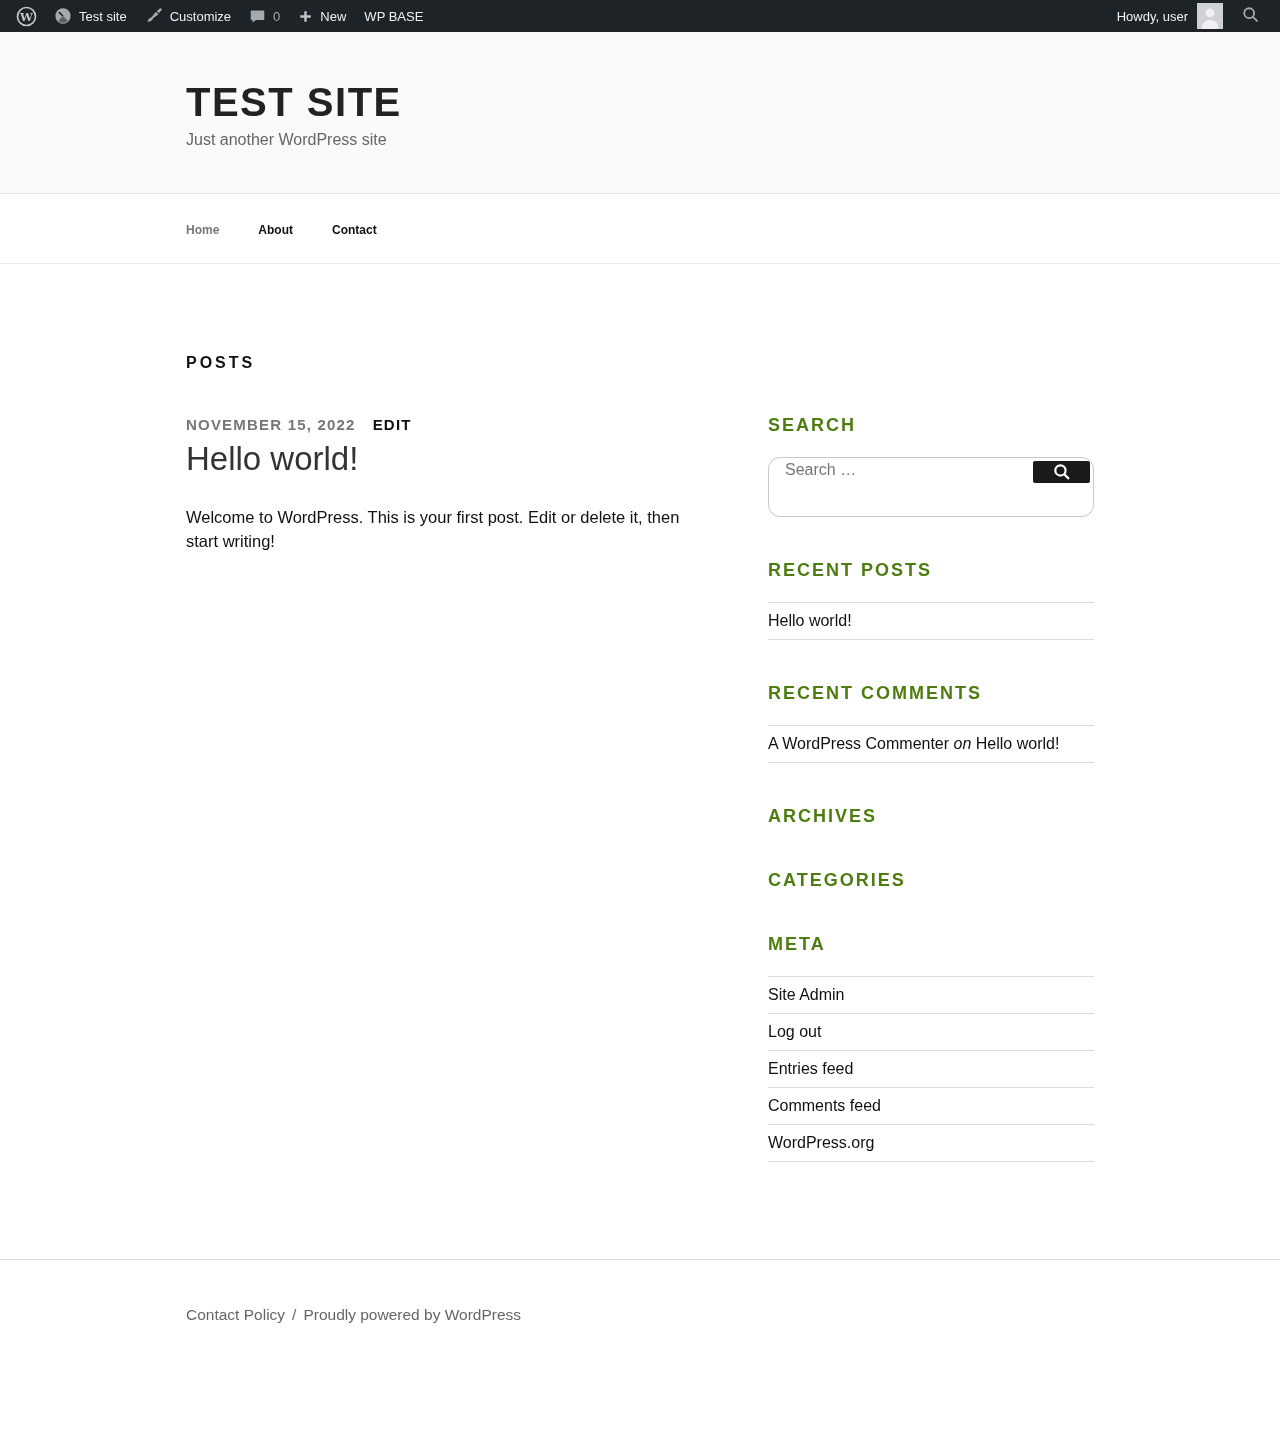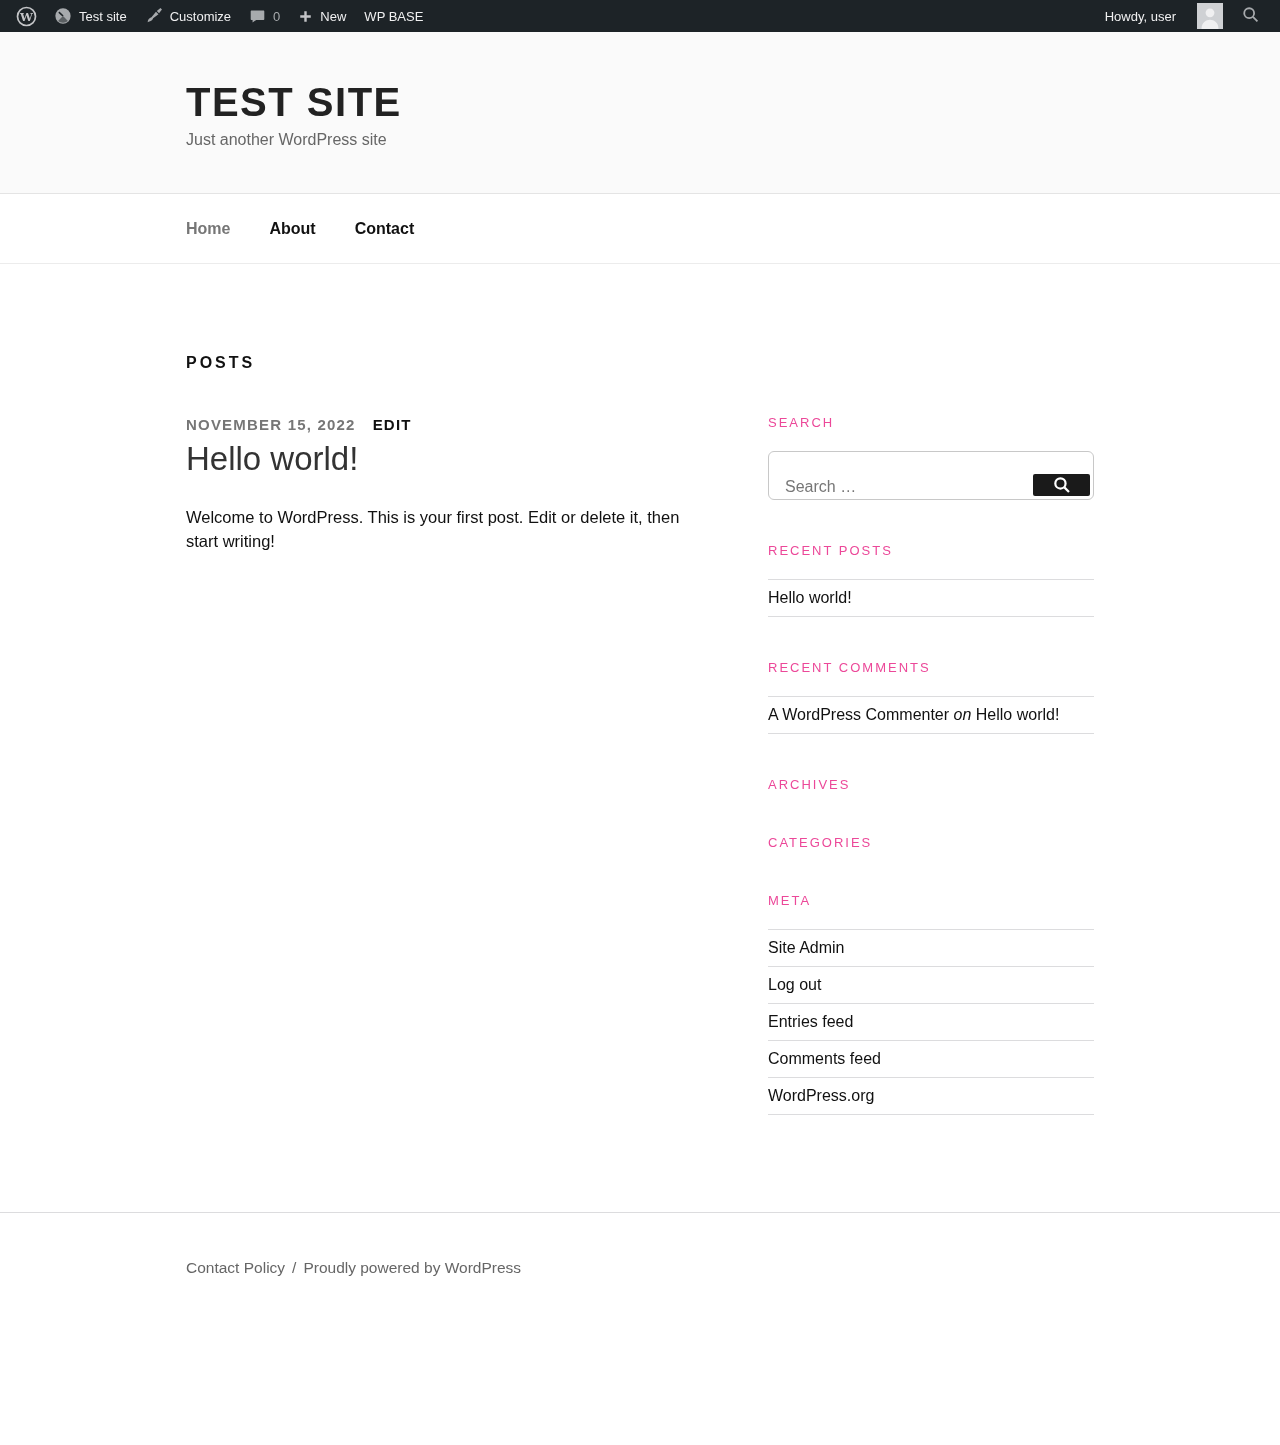--- a/index.html
+++ b/index.html
@@ -14,7 +14,7 @@
   .ab-item.logo { padding:0 8px; }
   .icon { display:inline-flex; align-items:center; justify-content:center; }
   .ab-count { color:#a7aaad; }
-  .howdy { display:flex; align-items:center; gap:21px; padding:0 10px; cursor:pointer; }
+  .howdy { display:flex; align-items:center; gap:9px; padding:0 10px; cursor:pointer; }
   .ab-search { padding:0 8px; cursor:pointer; }
 
   

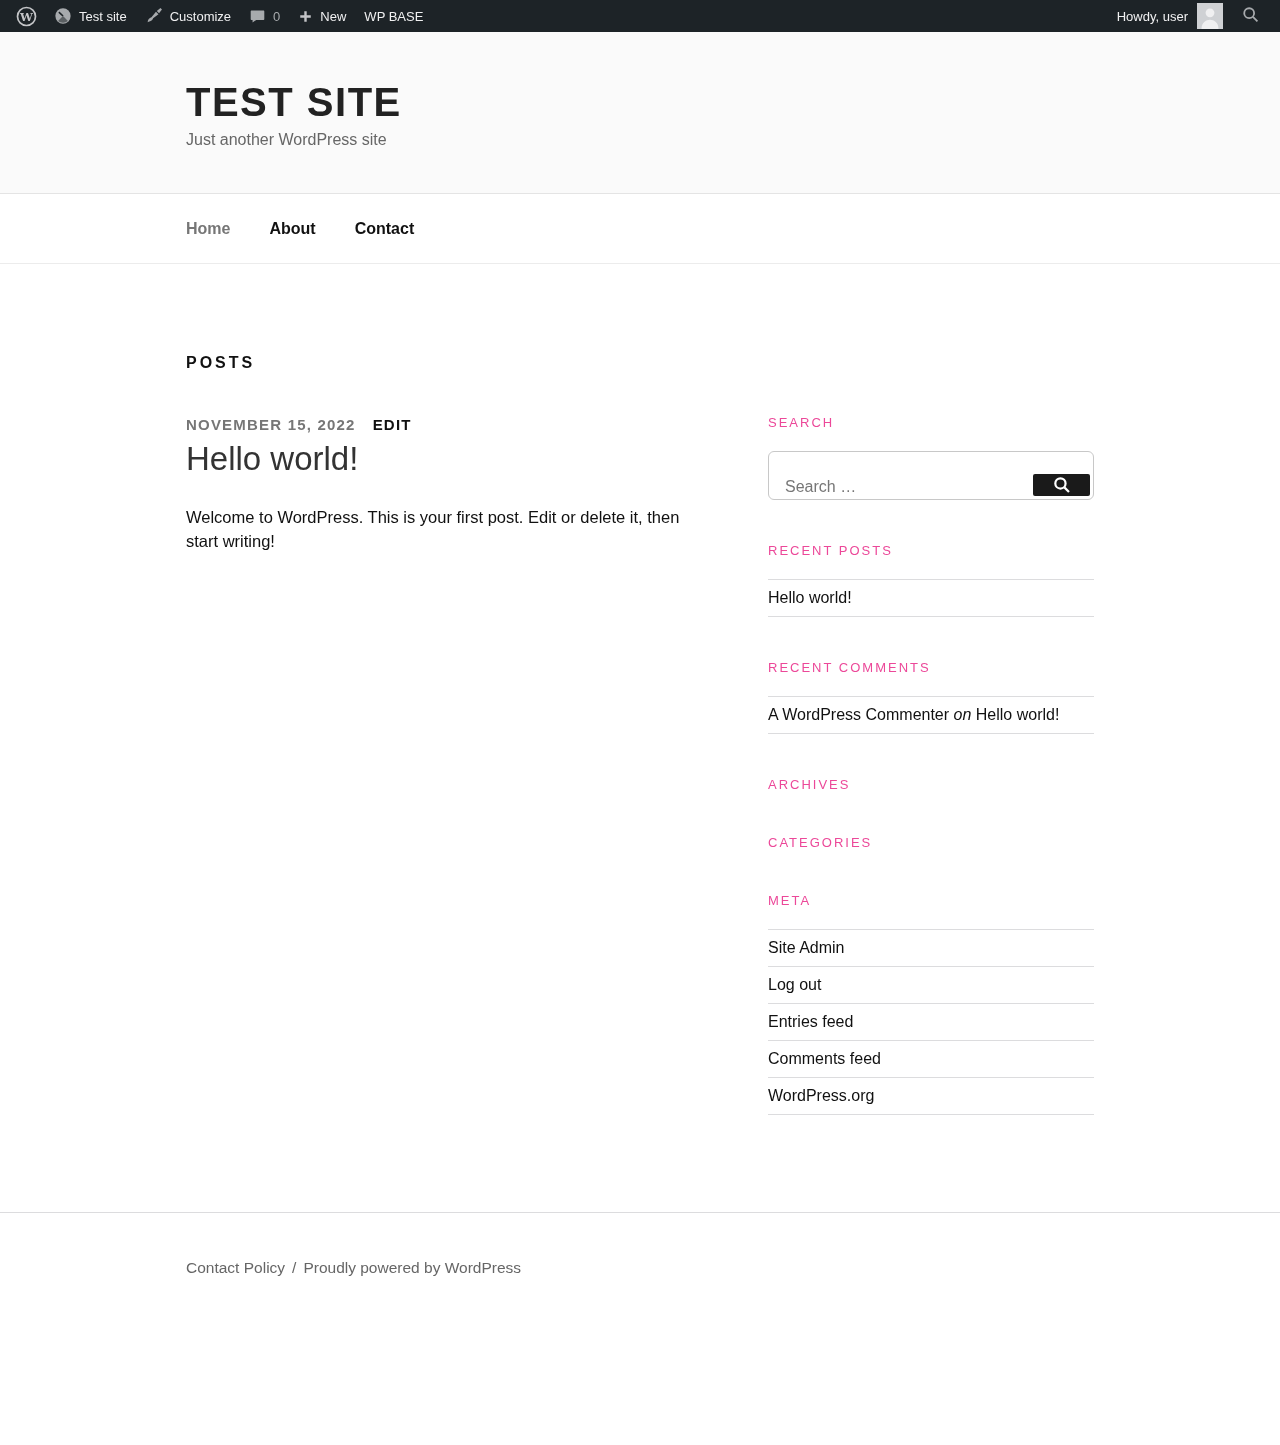--- a/index.html
+++ b/index.html
@@ -28,7 +28,7 @@
   .main-nav { background:#fff; border-top:1px solid #e4e4e4; border-bottom:1px solid #ececec; }
   .main-nav ul { list-style:none; display:flex; align-items:center; height:69px; }
   .main-nav li { margin-right:39px; }
-  .main-nav .nav-link { font-size:16px; font-weight:700; color:#111; text-decoration:none; cursor:pointer; }
+  .main-nav .nav-link { font-size:12px; font-weight:700; color:#111; text-decoration:none; cursor:pointer; }
   .main-nav li.current .nav-link { color:#767676; }
 
   

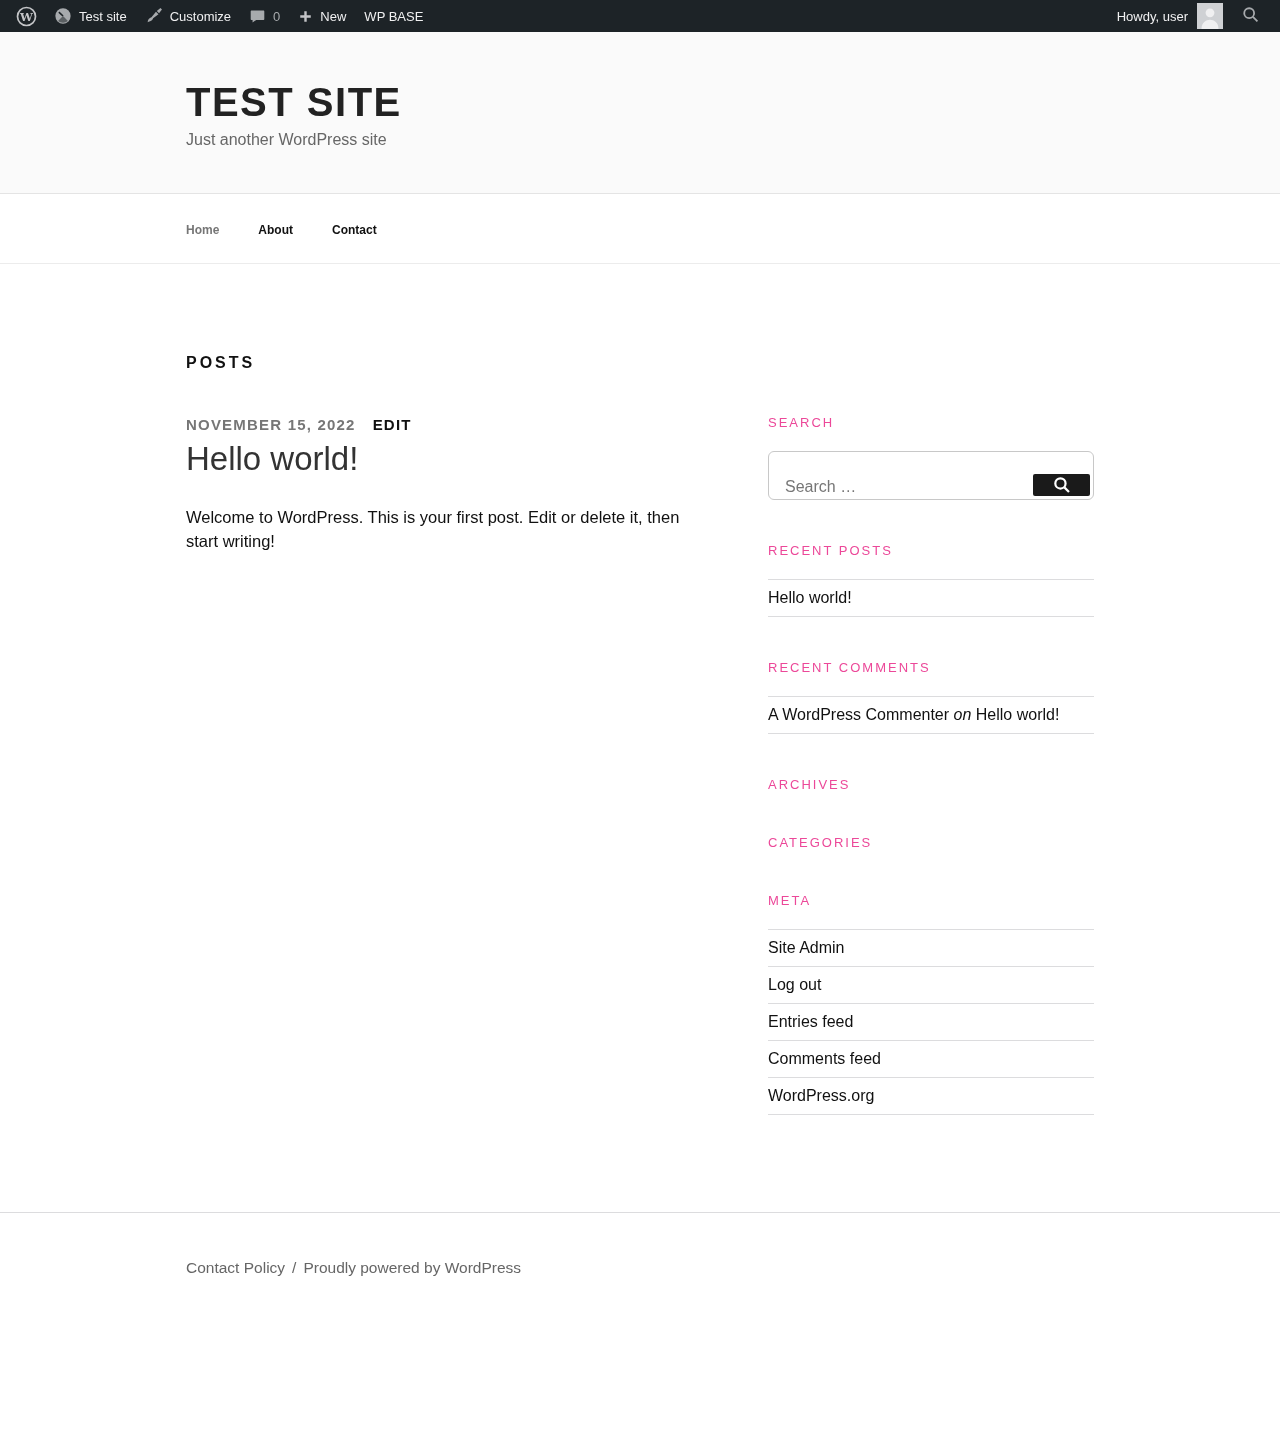--- a/index.html
+++ b/index.html
@@ -46,7 +46,7 @@
   .sidebar { width:326px; margin-top:61px; }
   .widget { margin-bottom:43px; }
   .widget:last-child { margin-bottom:0; }
-  .widget-title { font-size:13px; font-weight:400; letter-spacing:2px; color:#ec4899;
+  .widget-title { font-size:18px; font-weight:700; letter-spacing:2px; color:#4d7c0f;
                   text-transform:uppercase; margin-bottom:21px; }
   .search-form { display:flex; align-items:flex-end; border:1px solid #c8c8c8; border-radius:6px;
                  height:49px; padding:3px; background:#fff; }

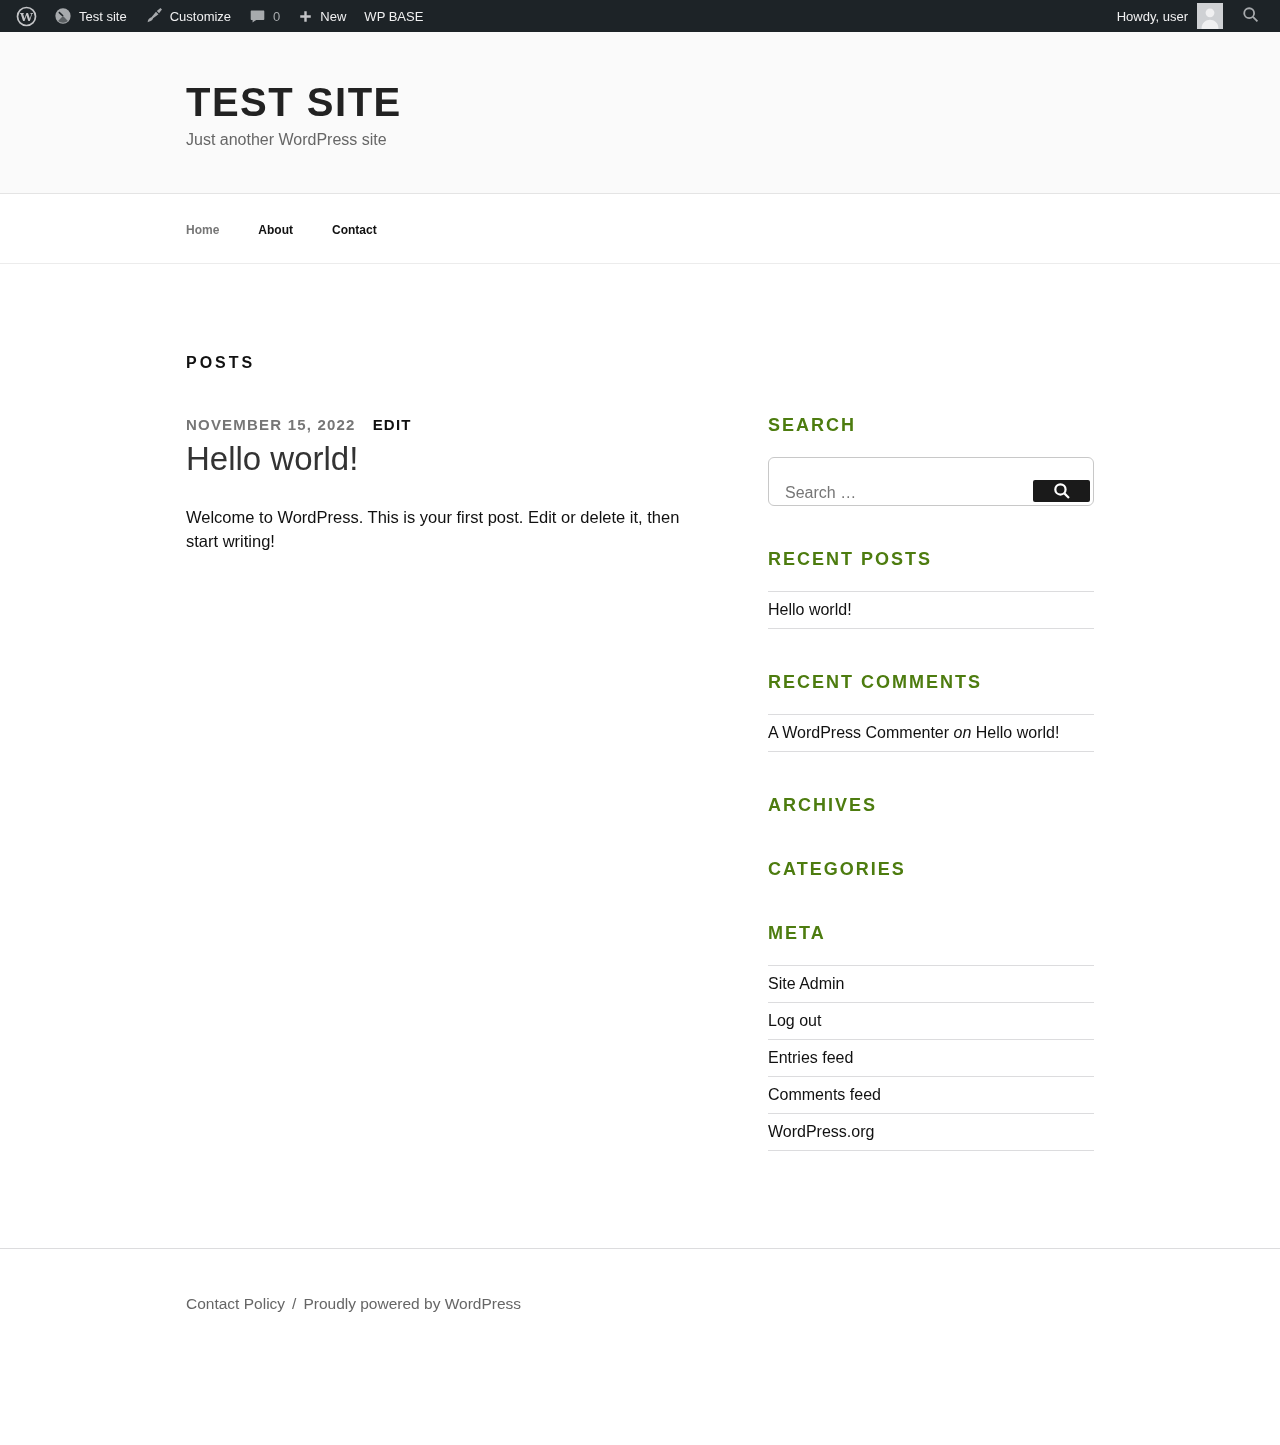--- a/index.html
+++ b/index.html
@@ -48,8 +48,8 @@
   .widget:last-child { margin-bottom:0; }
   .widget-title { font-size:18px; font-weight:700; letter-spacing:2px; color:#4d7c0f;
                   text-transform:uppercase; margin-bottom:21px; }
-  .search-form { display:flex; align-items:flex-end; border:1px solid #c8c8c8; border-radius:6px;
-                 height:49px; padding:3px; background:#fff; }
+  .search-form { display:flex; align-items:flex-start; border:1px solid #c8c8c8; border-radius:12px;
+                 height:60px; padding:3px; background:#fff; }
   .search-input { flex:1; border:0; outline:none; font-size:16px; padding:0 13px; color:#111;
                   background:transparent; font-family:"Liberation Sans", sans-serif; min-width:0; }
   .search-input::placeholder { color:#767676; opacity:1; }

